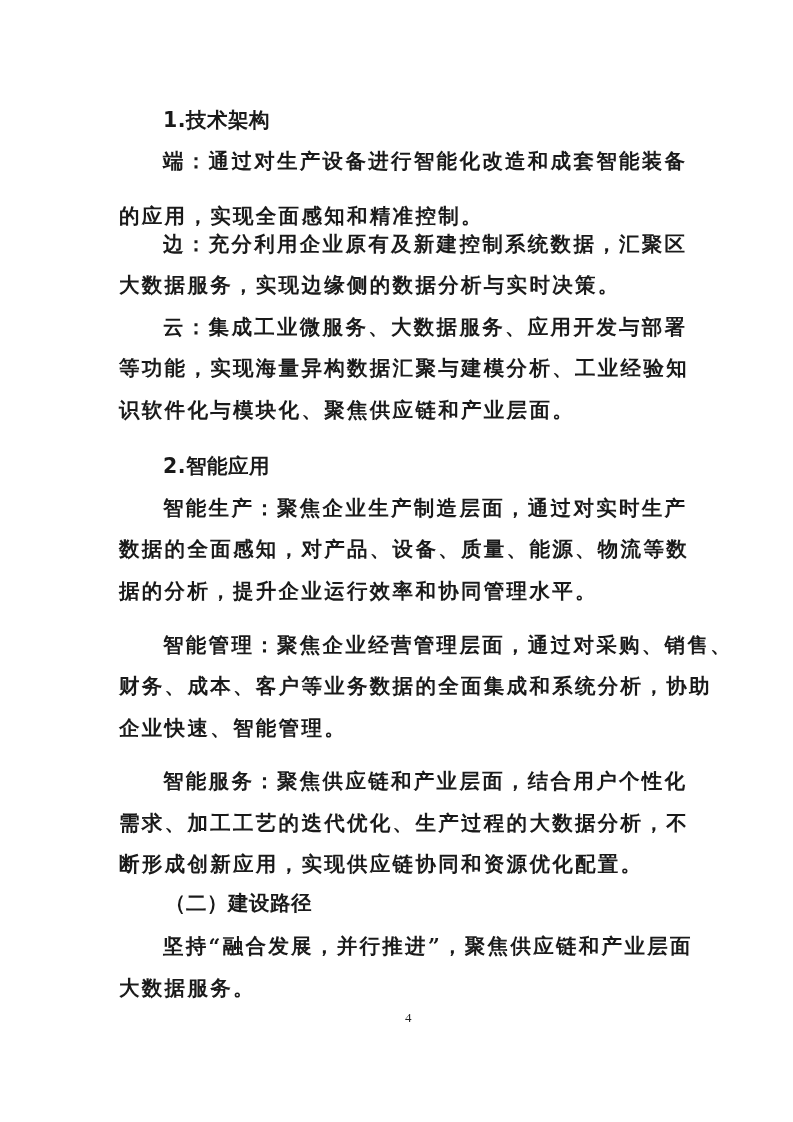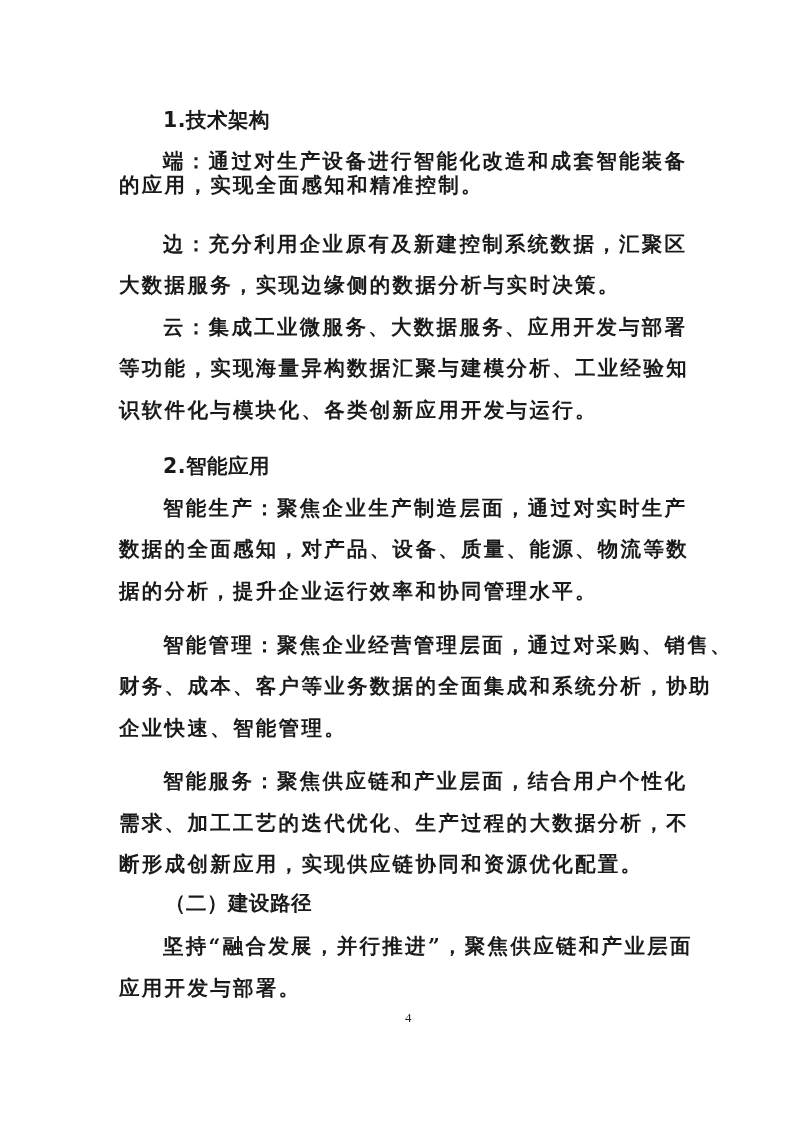--- a/index.html
+++ b/index.html
@@ -56,7 +56,7 @@
   <div class="line h indent" style="top:0px">1.技术架构</div>
 
   <div class="line indent" style="top:41px">端：通过对生产设备进行智能化改造和成套智能装备</div>
-  <div class="line" style="top:65px">的应用，实现全面感知和精准控制。</div>
+  <div class="line" style="top:96px">的应用，实现全面感知和精准控制。</div>
 
   <div class="line indent" style="top:124px">边：充分利用企业原有及新建控制系统数据，汇聚区</div>
   <div class="line" style="top:165px">大数据服务，实现边缘侧的数据分析与实时决策。</div>

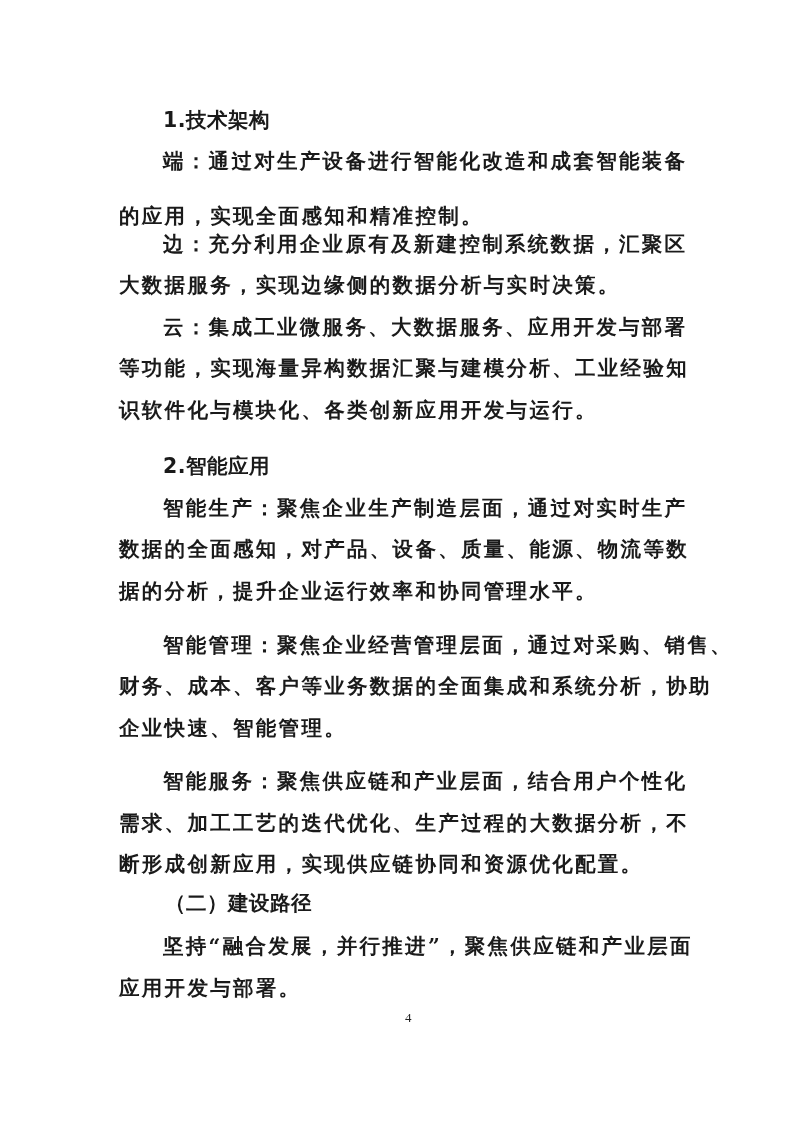--- a/index.html
+++ b/index.html
@@ -63,7 +63,7 @@
 
   <div class="line indent" style="top:207px">云：集成工业微服务、大数据服务、应用开发与部署</div>
   <div class="line" style="top:248px">等功能，实现海量异构数据汇聚与建模分析、工业经验知</div>
-  <div class="line" style="top:290px">识软件化与模块化、各类创新应用开发与运行。</div>
+  <div class="line" style="top:290px">识软件化与模块化、聚焦供应链和产业层面。</div>
 
   <div class="line h indent" style="top:346px">2.智能应用</div>
 

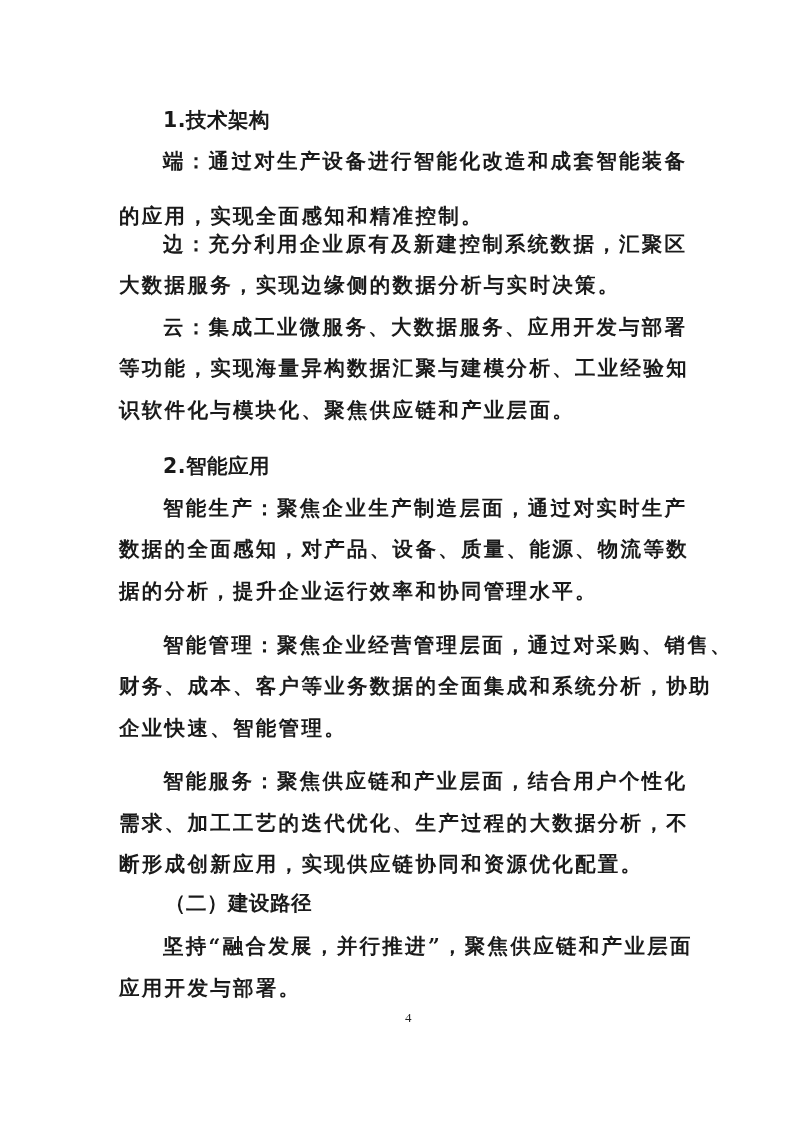--- a/index.html
+++ b/index.html
@@ -82,7 +82,7 @@
   <div class="line h h2" style="top:783px">（二）建设路径</div>
 
   <div class="line indent" style="top:826px">坚持“融合发展，并行推进”，聚焦供应链和产业层面</div>
-  <div class="line" style="top:868px">应用开发与部署。</div>
+  <div class="line" style="top:868px">大数据服务。</div>
 </div>
 
 <div class="page-number">4</div>

